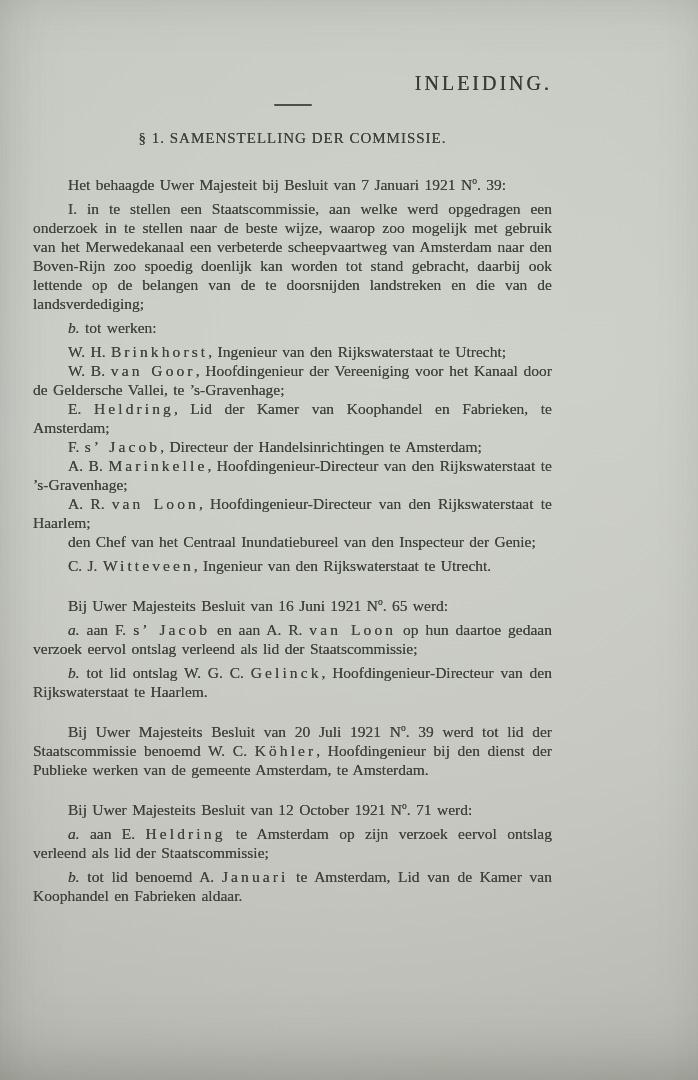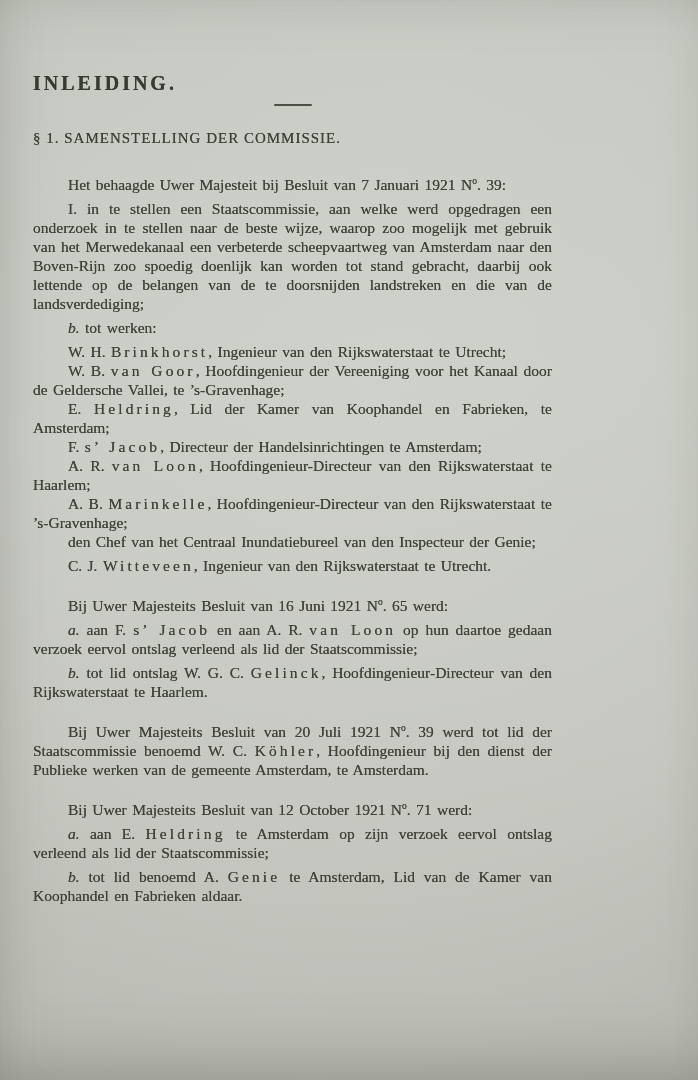--- a/index.html
+++ b/index.html
@@ -26,8 +26,8 @@
       inset 40px 0 80px -60px rgba(110,112,104,.28);
   }
   h1.title{
-    margin:0;text-align:left;
-    font-size:20px;font-weight:bold;
+    margin:0;text-align:right;
+    font-size:20px;font-weight:normal;
     letter-spacing:3px;
     color:#373b32;
     text-shadow:0 0 .4px rgba(55,59,50,.9);

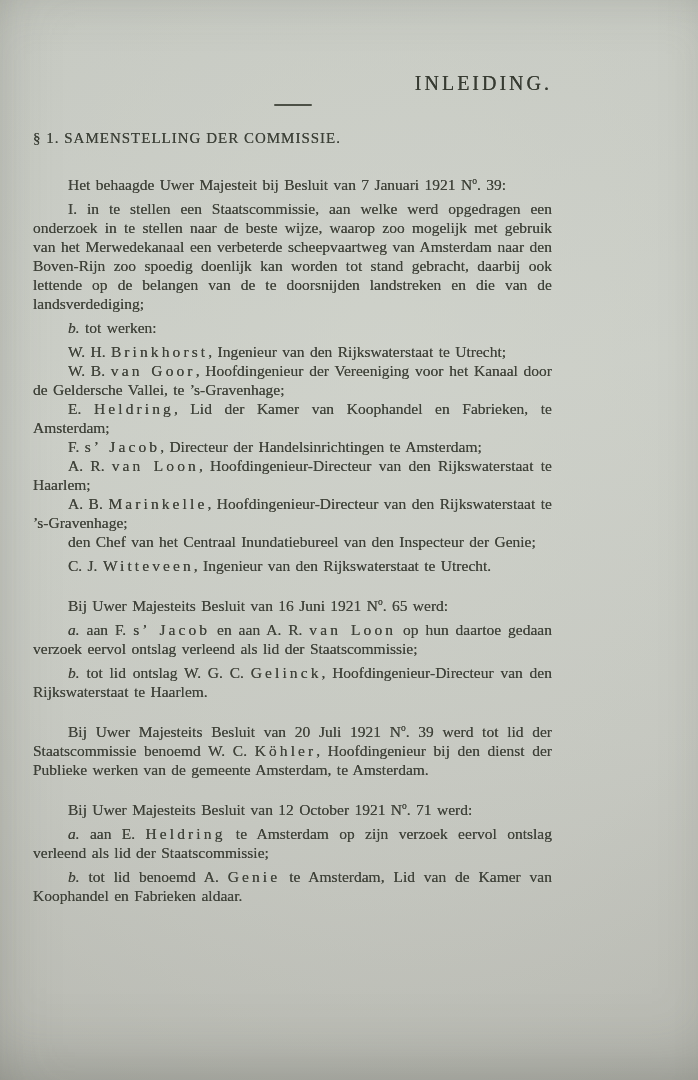--- a/index.html
+++ b/index.html
@@ -37,7 +37,7 @@
     background:#4c5046;border-radius:1px;
   }
   h2.section-heading{
-    margin:24px 0 0;
+    margin:24px 0 0;text-align:center;
     font-size:15px;font-weight:normal;
     letter-spacing:1px;
     color:#3c4037;

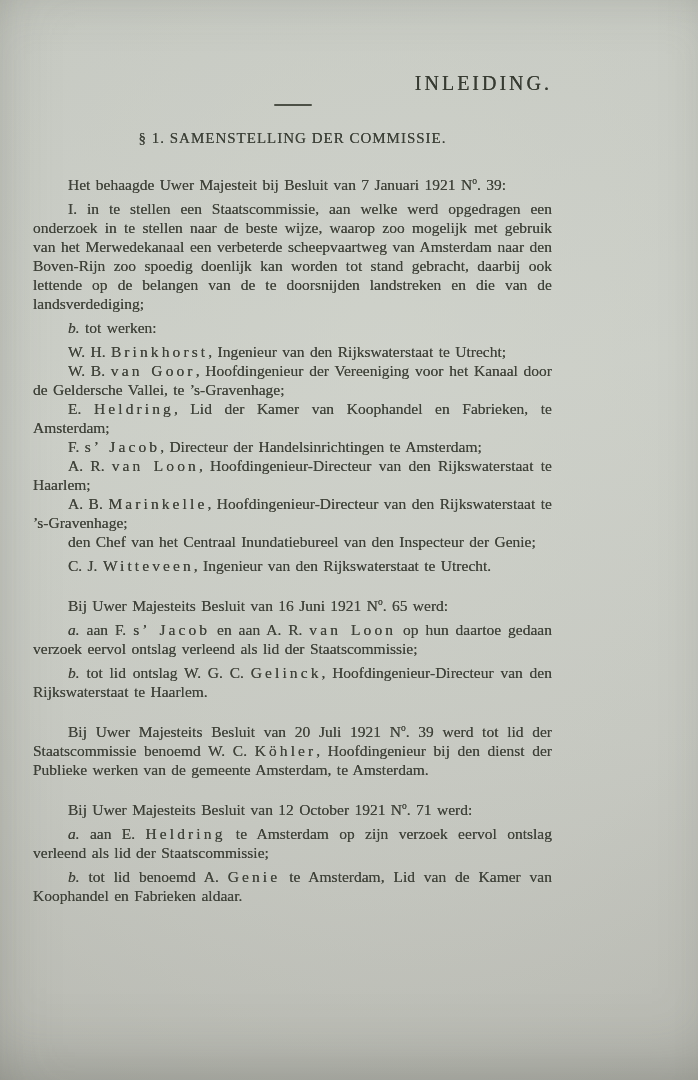--- a/index.html
+++ b/index.html
@@ -73,8 +73,8 @@
       <p class="tight"><span>W. B. </span><span class="seg-spaced">van Goor</span><span>, Hoofdingenieur der Vereeniging voor het Kanaal door de Geldersche Vallei, te ’s-Gravenhage;</span></p>
       <p class="tight"><span>E. </span><span class="seg-spaced">Heldring</span><span>, Lid der Kamer van Koophandel en Fabrieken, te Amsterdam;</span></p>
       <p class="tight"><span>F. </span><span class="seg-spaced">s’ Jacob</span><span>, Directeur der Handelsinrichtingen te Amsterdam;</span></p>
+      <p class="tight"><span>A. B. </span><span class="seg-spaced">Marinkelle</span><span>, Hoofdingenieur-Directeur van den Rijkswaterstaat te ’s-Gravenhage;</span></p>
       <p class="tight"><span>A. R. </span><span class="seg-spaced">van Loon</span><span>, Hoofdingenieur-Directeur van den Rijkswaterstaat te Haarlem;</span></p>
-      <p class="tight"><span>A. B. </span><span class="seg-spaced">Marinkelle</span><span>, Hoofdingenieur-Directeur van den Rijkswaterstaat te ’s-Gravenhage;</span></p>
       <p class="tight"><span>den Chef van het Centraal Inundatiebureel van den Inspecteur der Genie;</span></p>
       <p><span>C. J. </span><span class="seg-spaced">Witteveen</span><span>, Ingenieur van den Rijkswaterstaat te Utrecht.</span></p>
       <p class="section"><span>Bij Uwer Majesteits Besluit van 16 Juni 1921 N</span><sup class="seg-sup">o</sup><span>. 65 werd:</span></p>

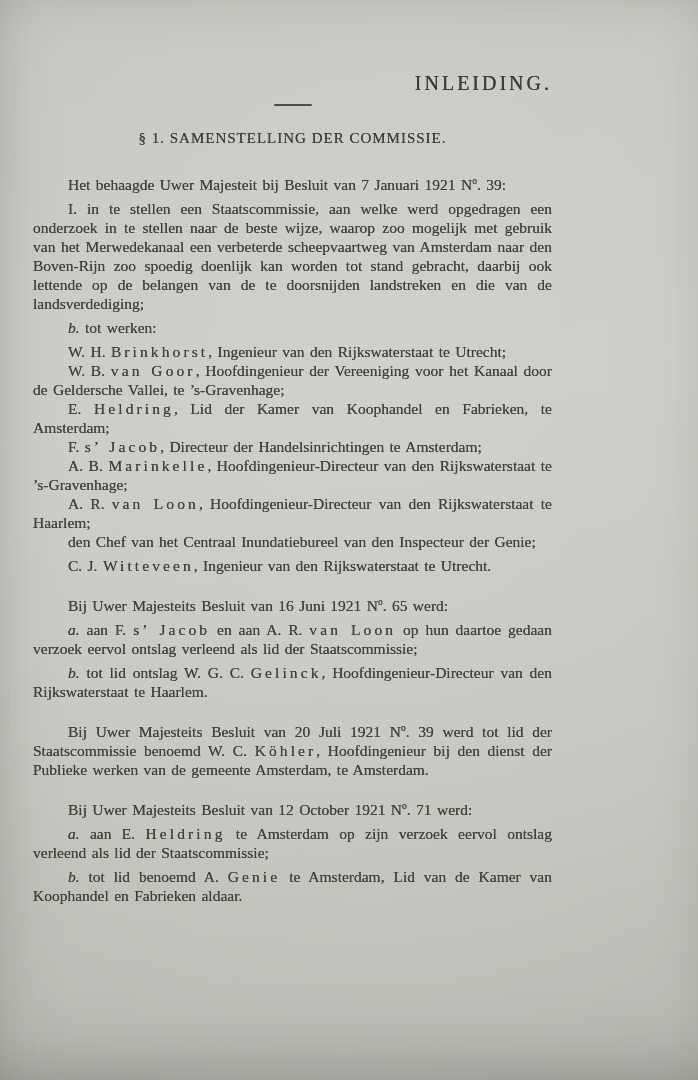--- a/index.html
+++ b/index.html
@@ -83,7 +83,7 @@
       <p class="section"><span>Bij Uwer Majesteits Besluit van 20 Juli 1921 N</span><sup class="seg-sup">o</sup><span>. 39 werd tot lid der Staatscommissie benoemd W. C. </span><span class="seg-spaced">Köhler</span><span>, Hoofdingenieur bij den dienst der Publieke werken van de gemeente Amsterdam, te Amsterdam.</span></p>
       <p class="section"><span>Bij Uwer Majesteits Besluit van 12 October 1921 N</span><sup class="seg-sup">o</sup><span>. 71 werd:</span></p>
       <p><span class="seg-italic">a.</span><span>  aan E. </span><span class="seg-spaced">Heldring</span><span> te Amsterdam op zijn verzoek eervol ontslag verleend als lid der Staatscommissie;</span></p>
-      <p><span class="seg-italic">b.</span><span>  tot lid benoemd A. </span><span class="seg-spaced">Genie</span><span> te Amsterdam, Lid van de Kamer van Koophandel en Fabrieken aldaar.</span></p>
+      <p><span class="seg-italic">b.</span><span>  tot lid benoemd A. </span><span class="seg-spaced">Januari</span><span> te Amsterdam, Lid van de Kamer van Koophandel en Fabrieken aldaar.</span></p>
     </div>
 </div>
 

